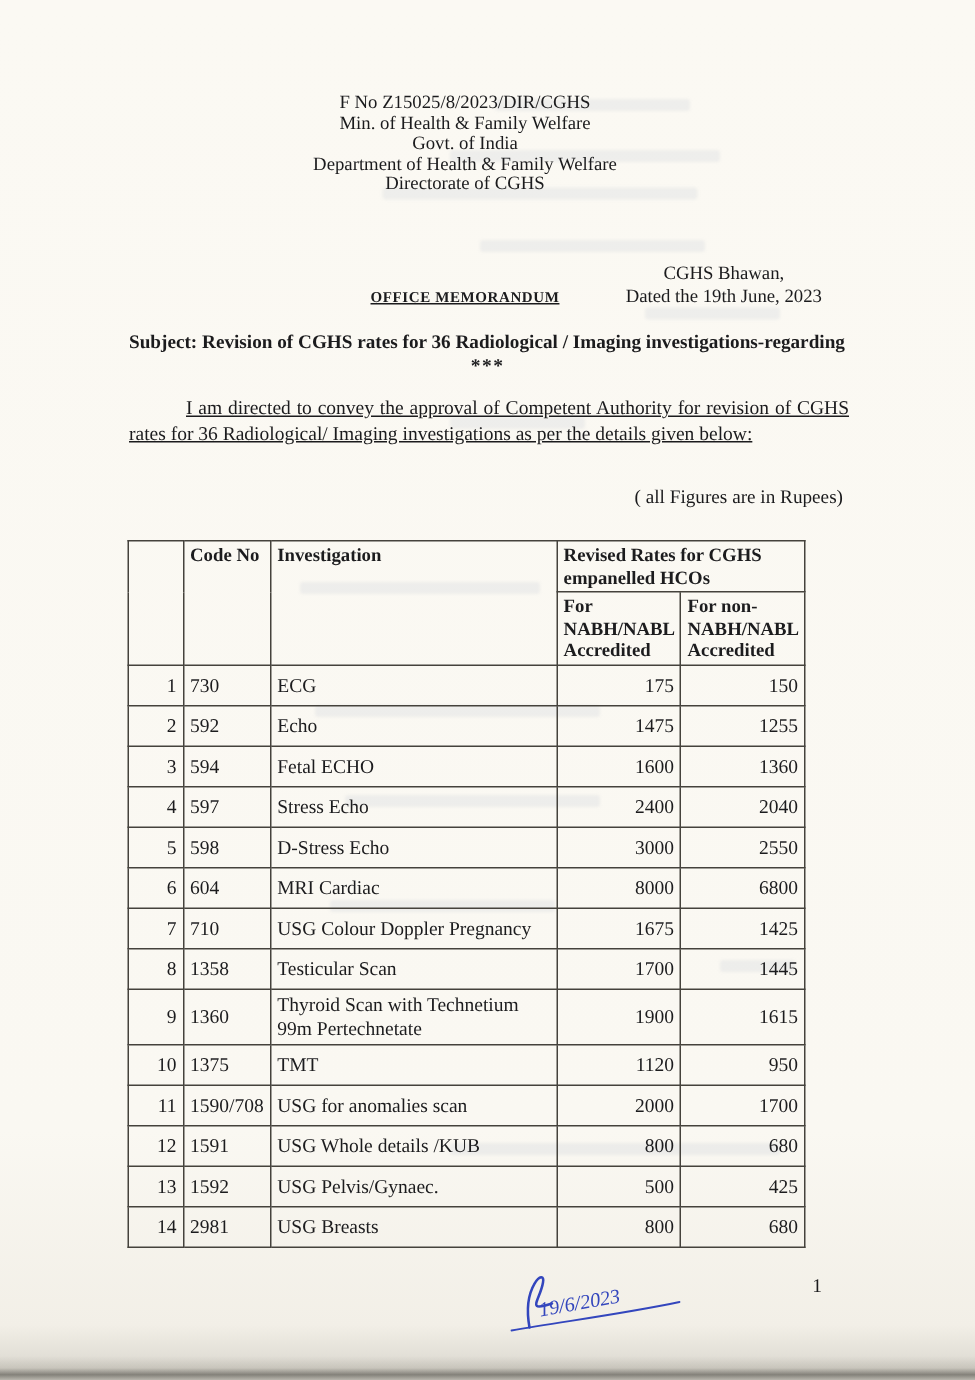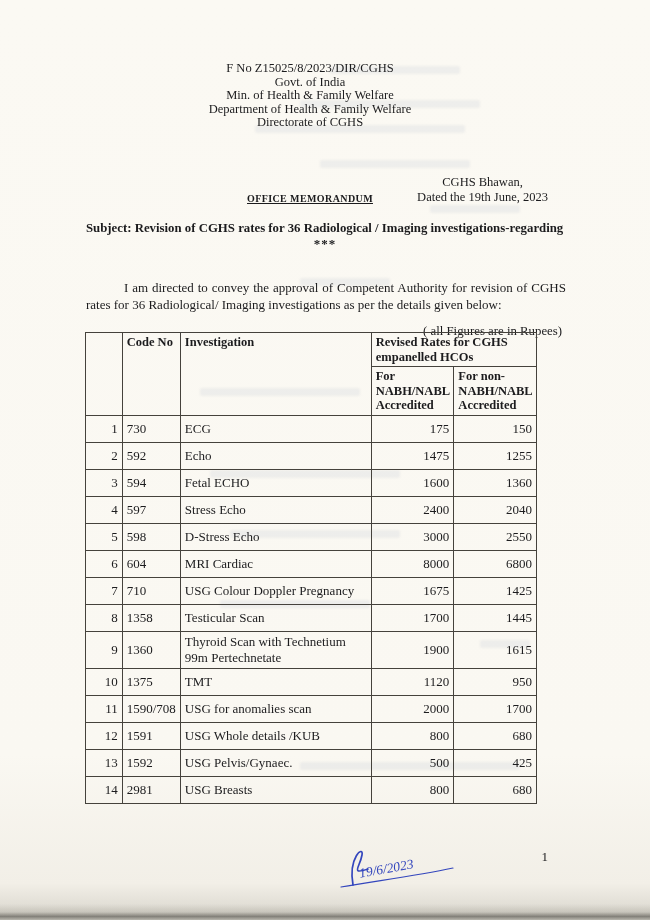--- a/index.html
+++ b/index.html
@@ -175,8 +175,8 @@
 
     <div class="letterhead">
       <div>F No  Z15025/8/2023/DIR/CGHS</div>
+      <div>Min. of Health &amp; Family Welfare</div>
       <div>Govt. of India</div>
-      <div>Min. of Health &amp; Family Welfare</div>
       <div>Department of Health &amp; Family Welfare</div>
       <div>Directorate of CGHS</div>
     </div>

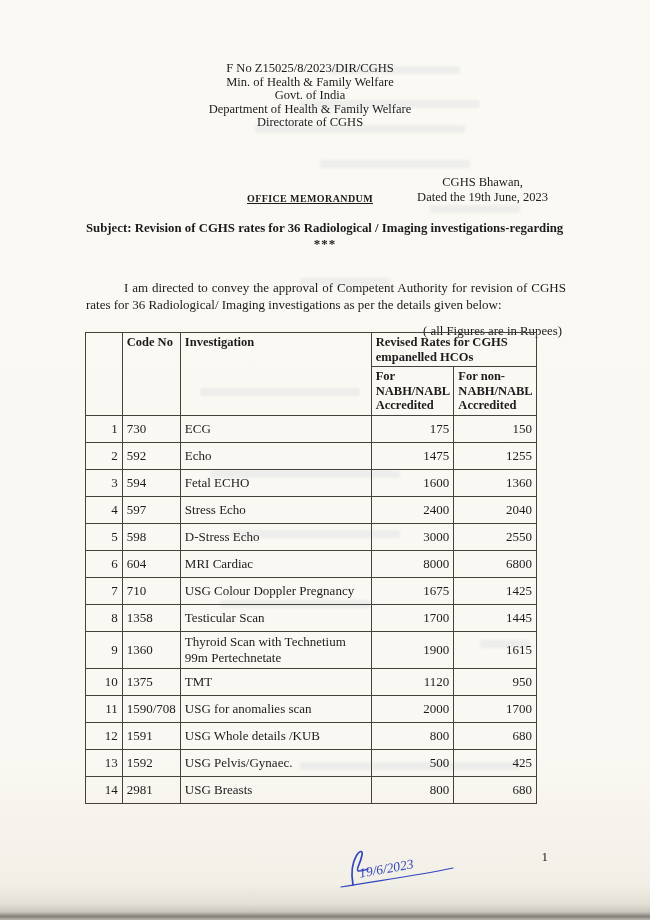--- a/index.html
+++ b/index.html
@@ -72,12 +72,13 @@
   }
   .body-paragraph {
     position: absolute;
-    top: 280px; left: 86px;
+    top: 264px; left: 86px;
     width: 480px;
     font-size: 13px;
     line-height: 16.5px;
     text-align: justify;
     text-indent: 38px;
+    text-decoration: underline;
   }
   .figures-note {
     position: absolute;

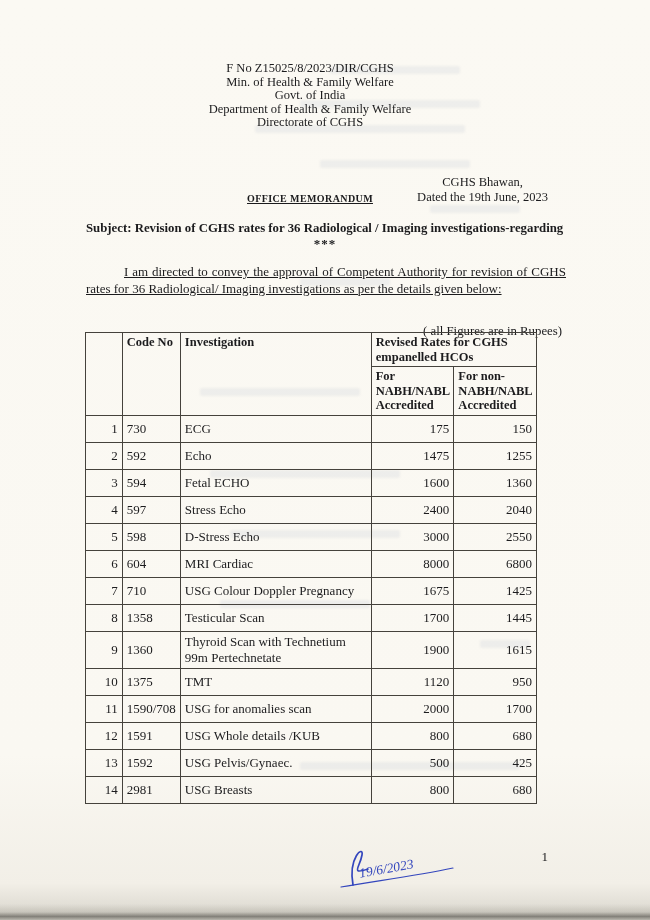--- a/index.html
+++ b/index.html
@@ -88,7 +88,7 @@
 
   .rates-table {
     position: absolute;
-    top: 332px; left: 85px;
+    top: 360px; left: 85px;
     width: 452px;
     border-collapse: collapse;
     font-size: 13px;

